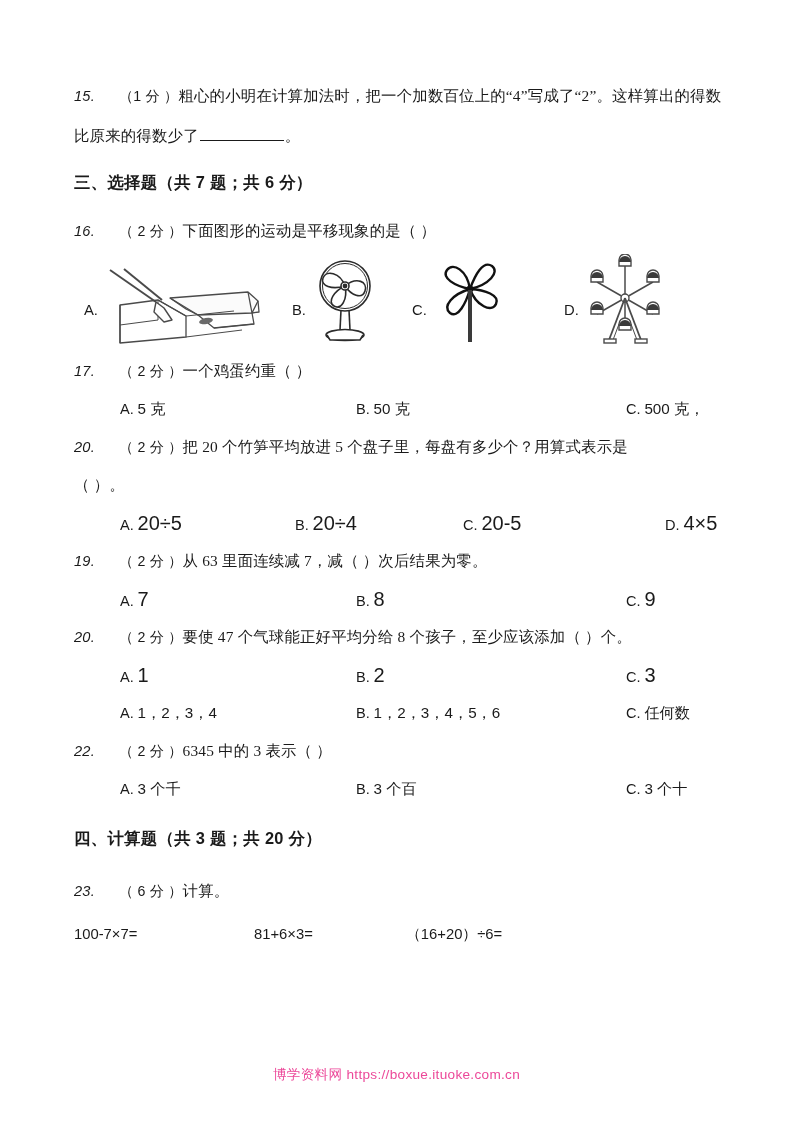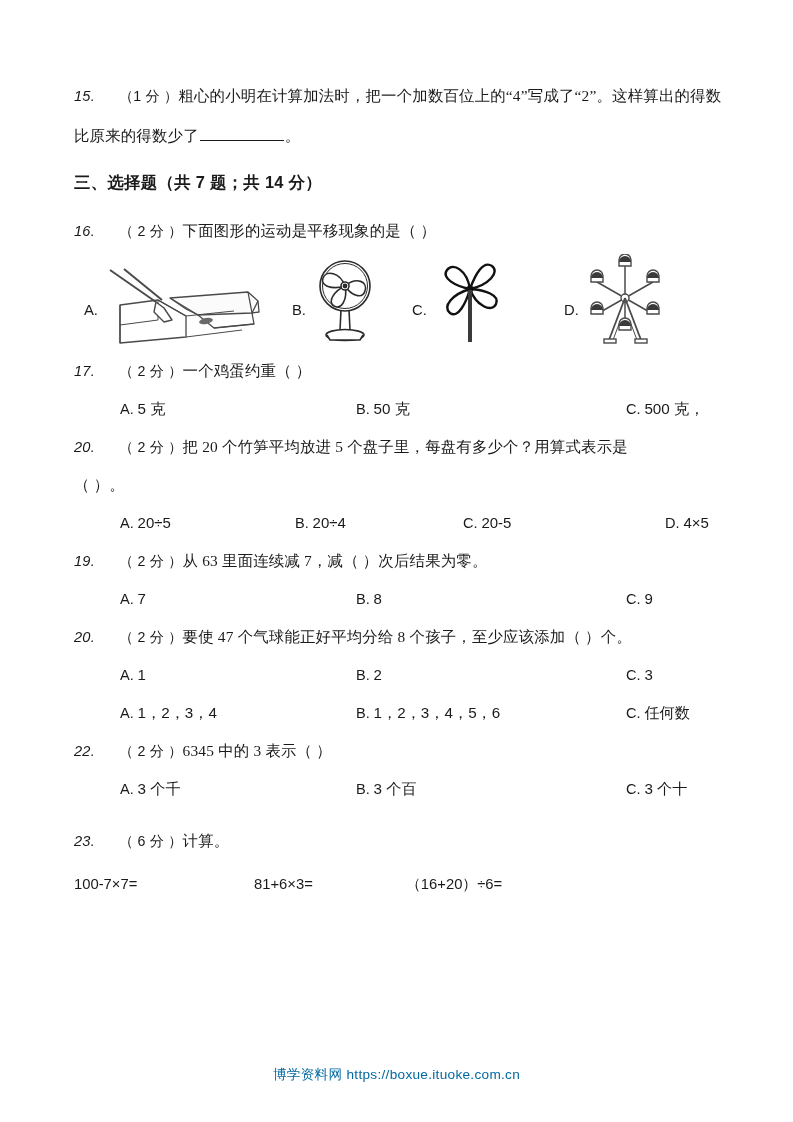--- a/index.html
+++ b/index.html
@@ -165,7 +165,7 @@
       <span class="q-num">15.</span><span class="q-score">（1 分 ）</span><span class="q-text">粗心的小明在计算加法时，把一个加数百位上的“4”写成了“2”。这样算出的得数比原来的得数少了</span><span class="blank-line"></span><span class="q-text">。</span>
     </div>
 
-    <div class="section-head" style="margin-top:6px;">三、选择题（共 7 题；共 14 分）</div>
+    <div class="section-head" style="margin-top:6px;">三、选择题（共 7 题；共 6 分）</div>
 
     <div class="q-line" style="margin-top:10px;">
       <span class="q-num">16.</span><span class="q-score">（ 2 分 ）</span><span class="q-text">下面图形的运动是平移现象的是（    ）</span>

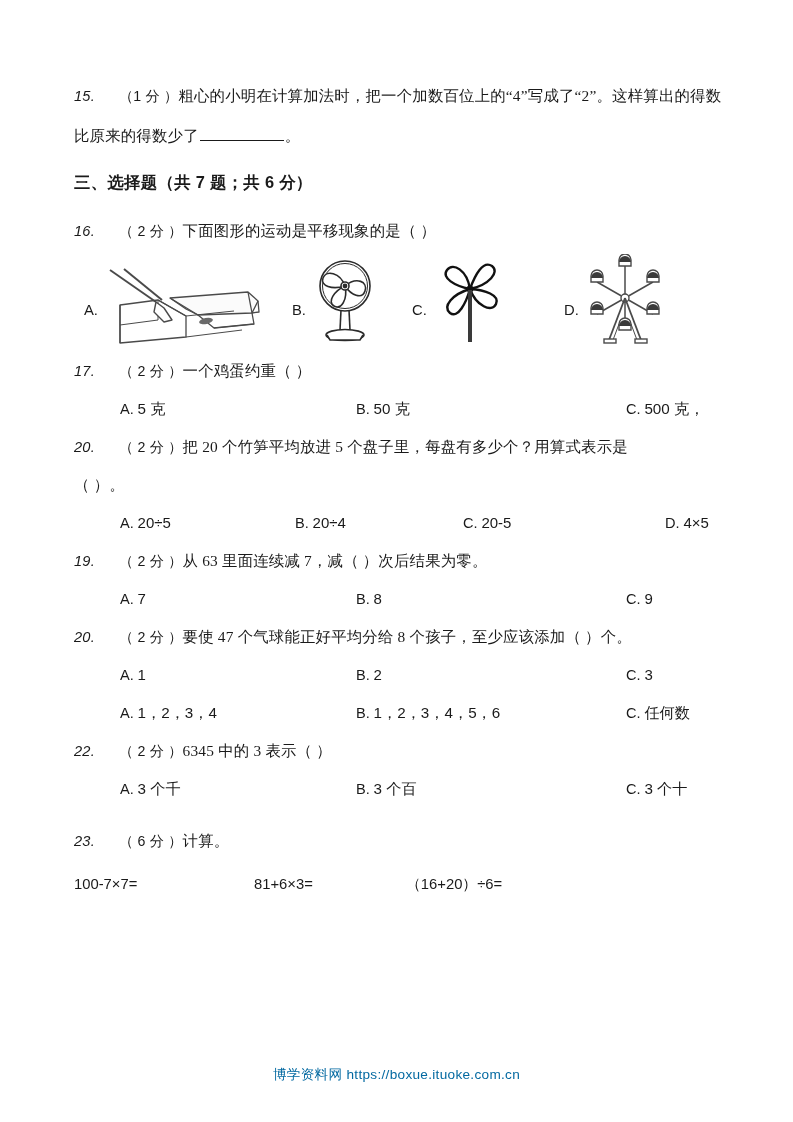--- a/index.html
+++ b/index.html
@@ -86,7 +86,7 @@
   }
   .opt .val {
     font-family: "Liberation Sans", "DejaVu Sans", sans-serif;
-    font-size: 15px;
+    font-size: 20px;
   }
   .opt .valcn { font-size: 15.2px; }
 

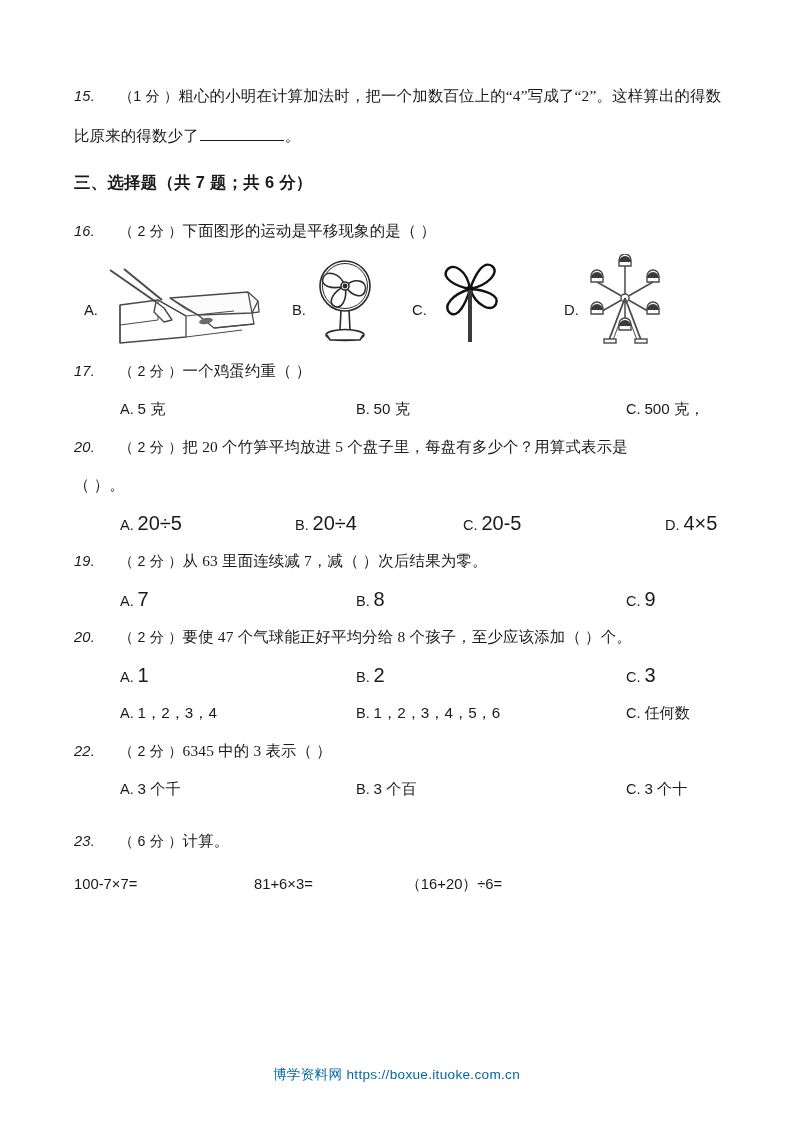--- a/index.html
+++ b/index.html
@@ -347,6 +347,7 @@
       <span class="opt o2"><span class="lbl">C.</span> <span class="val valcn">3 个十</span></span>
     </div>
 
+    <div class="section-head" style="margin-top:10px;">四、计算题（共 3 题；共 20 分）</div>
 
     <div class="q-line" style="margin-top:14px;">
       <span class="q-num">23.</span><span class="q-score">（ 6 分 ）</span><span class="q-text">计算。</span>

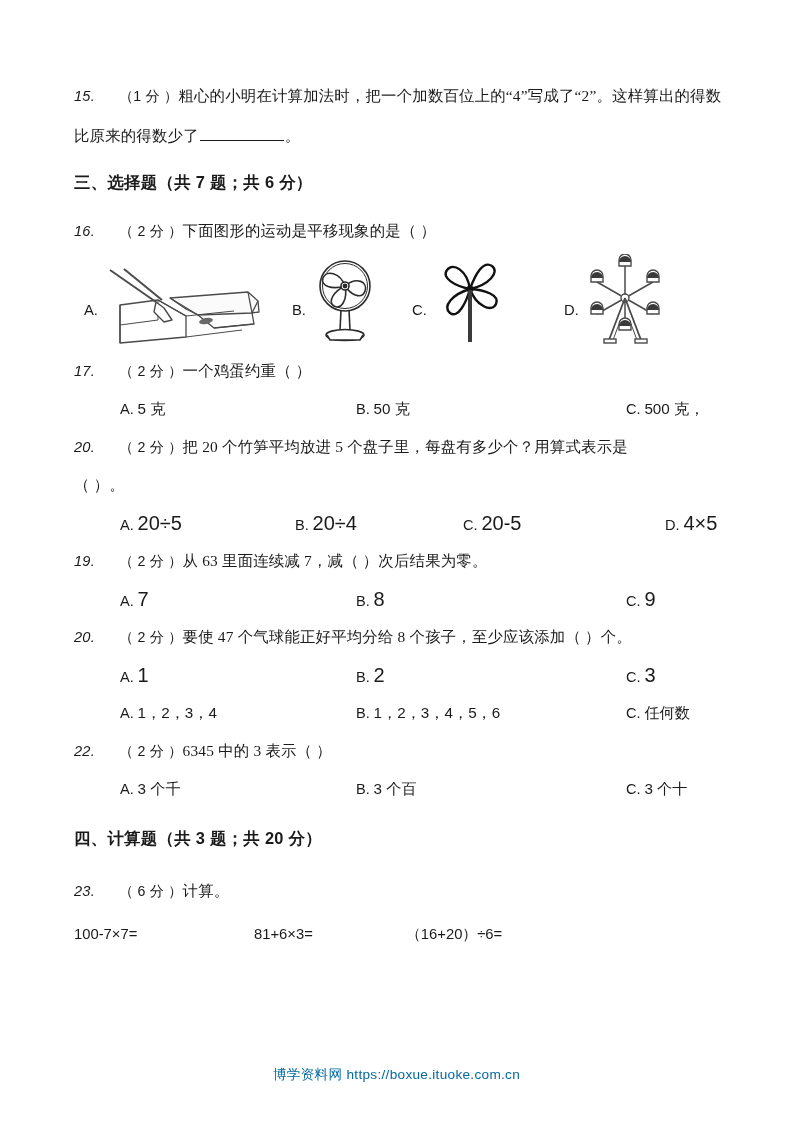--- a/index.html
+++ b/index.html
@@ -149,7 +149,7 @@
     text-align: center;
     font-family: "Liberation Sans", "DejaVu Sans", sans-serif;
     font-size: 13.6px;
-    color: #0369a1;
+    color: #ec4899;
     letter-spacing: 0.3px;
   }
 

